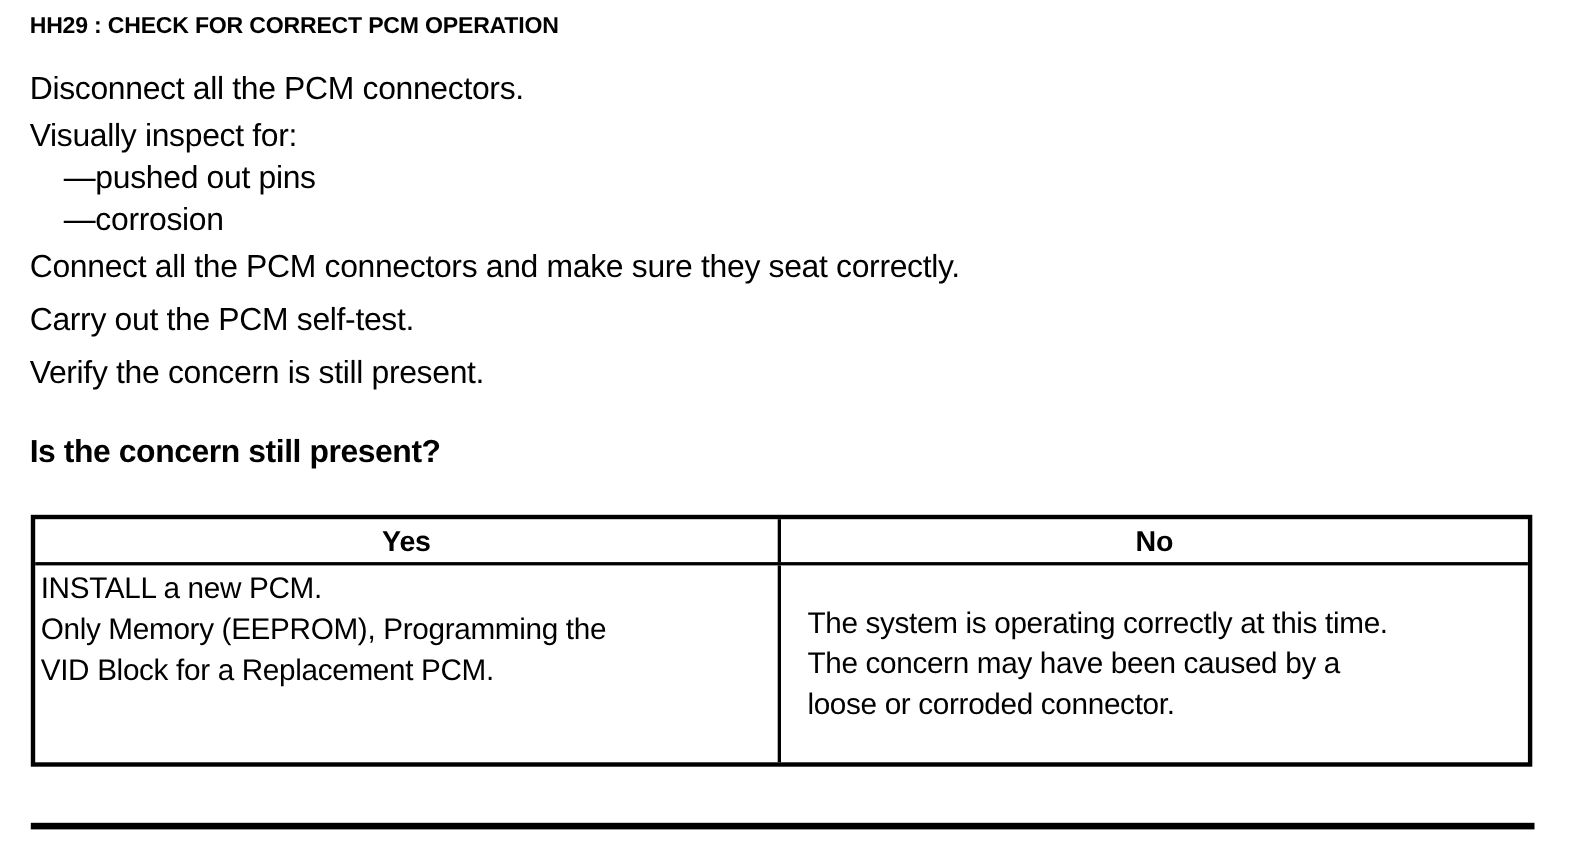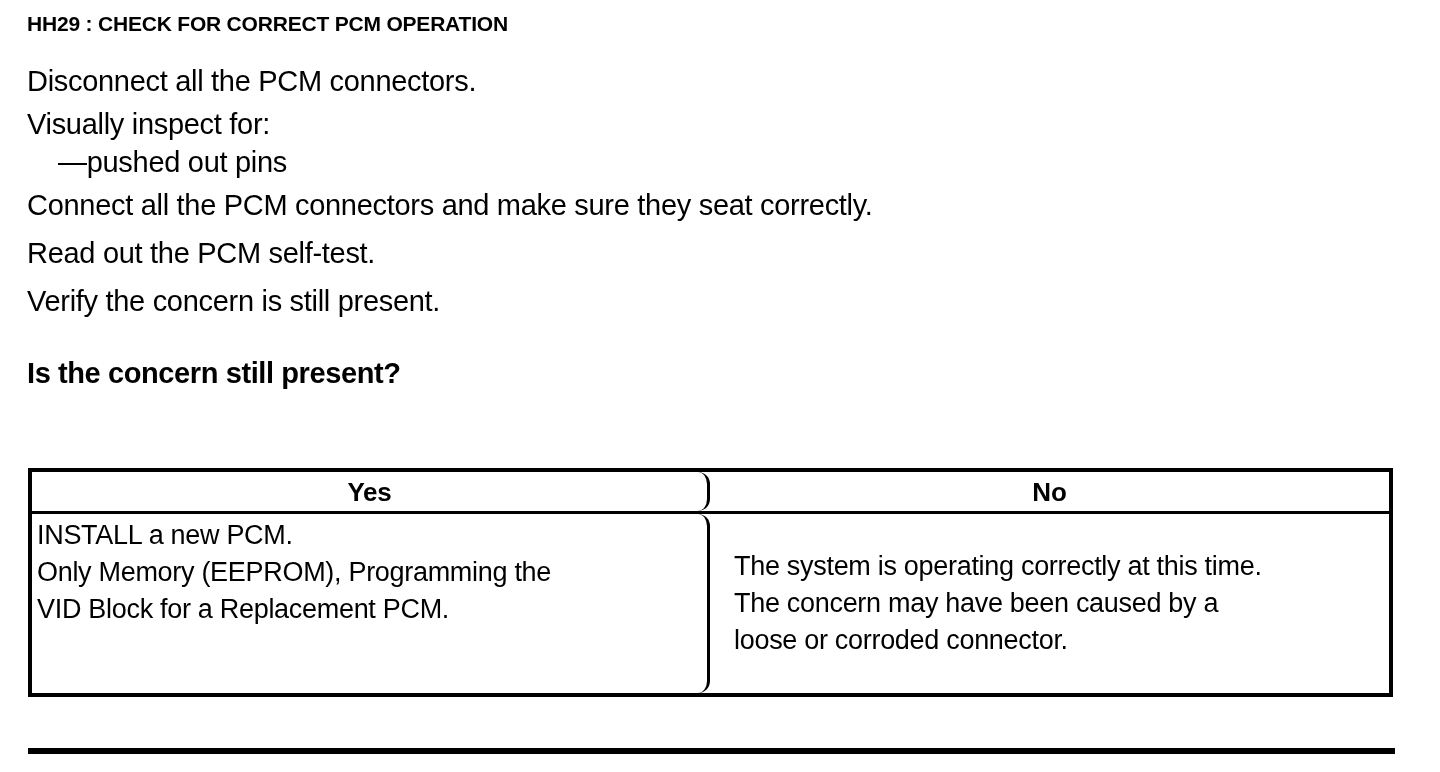--- a/index.html
+++ b/index.html
@@ -148,6 +148,7 @@
     <div class="line">Disconnect all the PCM connectors.</div>
     <div class="line tight">Visually inspect for:</div>
     <div class="line indent">—pushed out pins</div>
+    <div class="line indent">—corrosion</div>
     <div class="line">Connect all the PCM connectors and make sure they seat correctly.</div>
     <div class="line">Read out the PCM self-test.</div>
     <div class="line">Verify the concern is still present.</div>

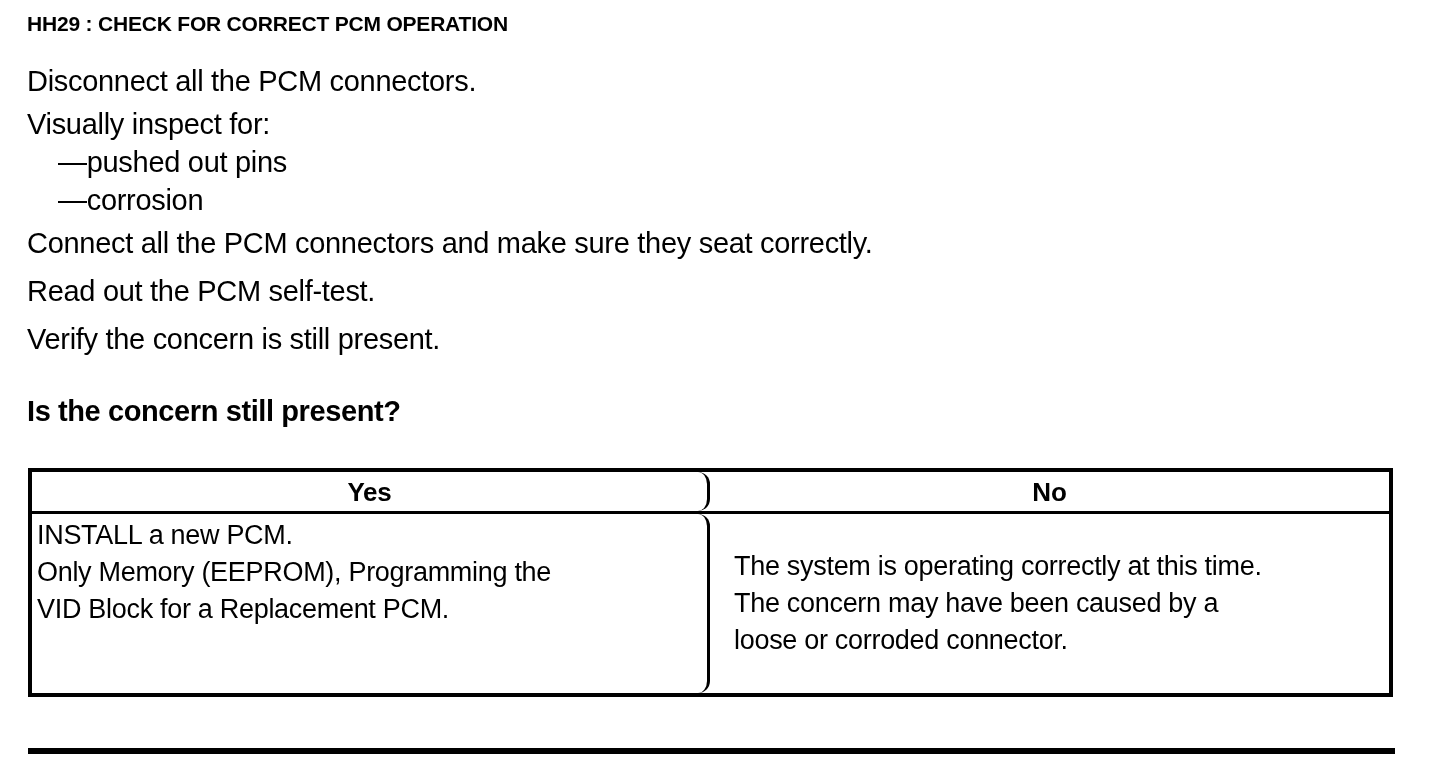--- a/index.html
+++ b/index.html
@@ -150,7 +150,7 @@
     <div class="line indent">—pushed out pins</div>
     <div class="line indent">—corrosion</div>
     <div class="line">Connect all the PCM connectors and make sure they seat correctly.</div>
-    <div class="line">Read out the PCM self-test.</div>
+    <div class="line">Carry out the PCM self-test.</div>
     <div class="line">Verify the concern is still present.</div>
     <div class="line bold">Is the concern still present?</div>
   </div>

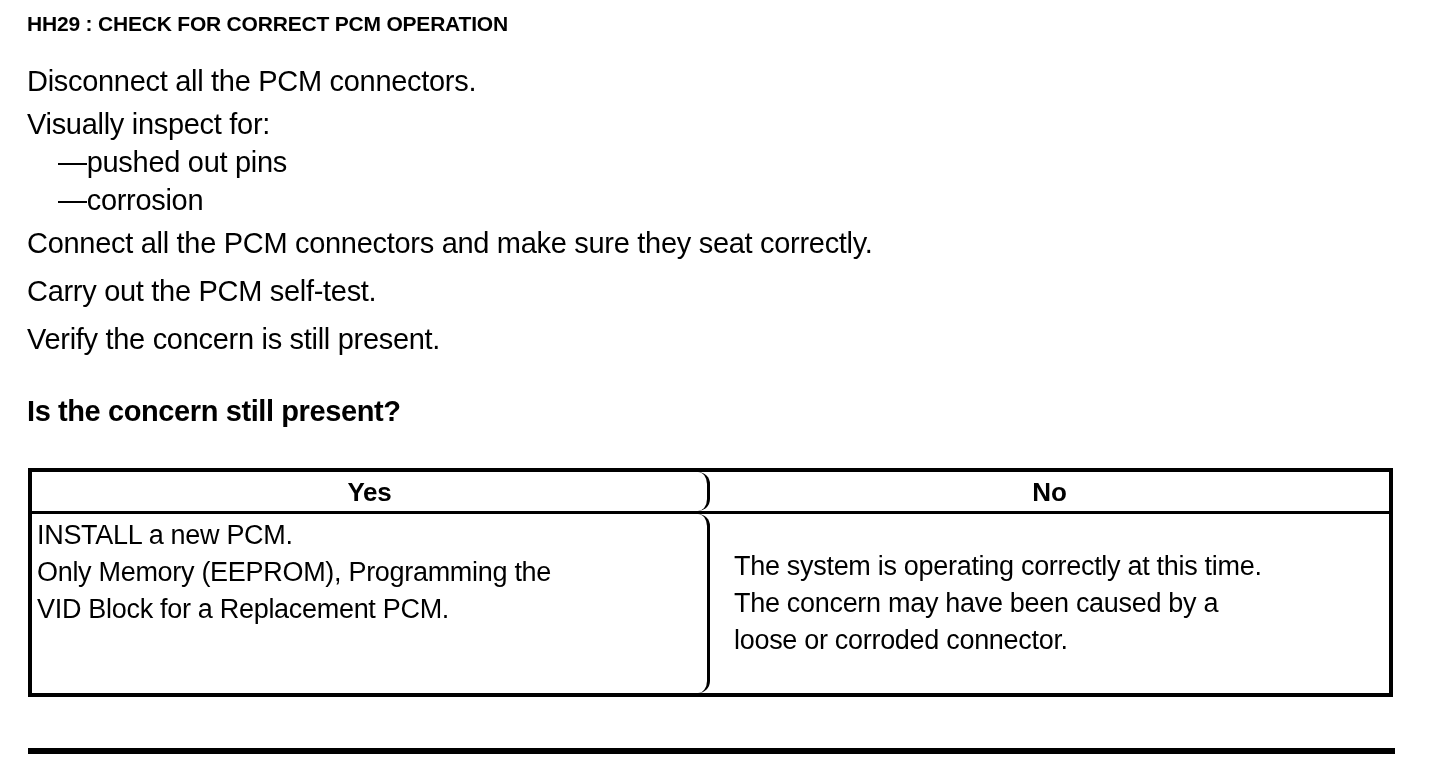--- a/index.html
+++ b/index.html
@@ -98,7 +98,6 @@
   .table-head .col-yes,
   .table-body .col-yes {
     border-right: 3px solid #000;
-    border-radius: 12px;
   }
 
   .head-cell {

